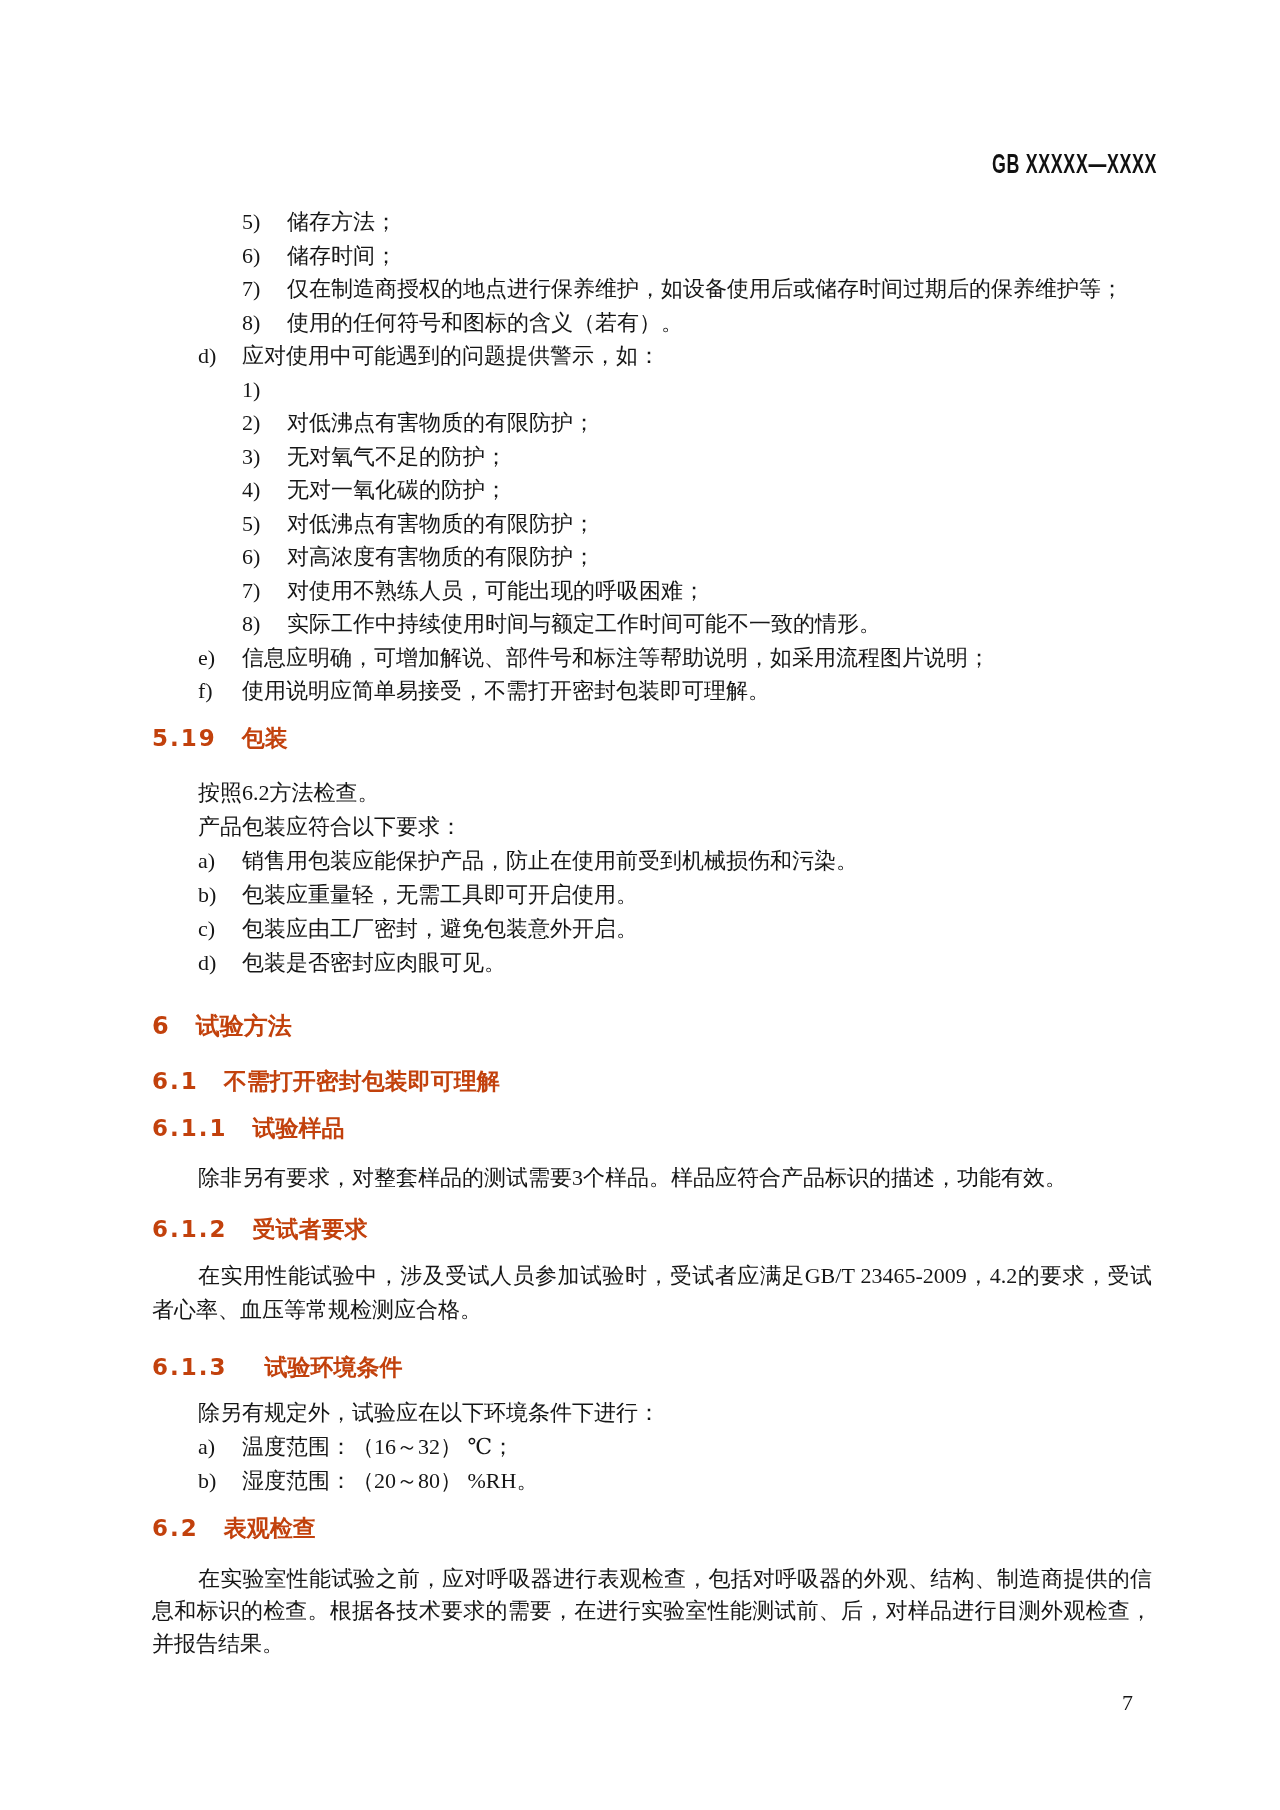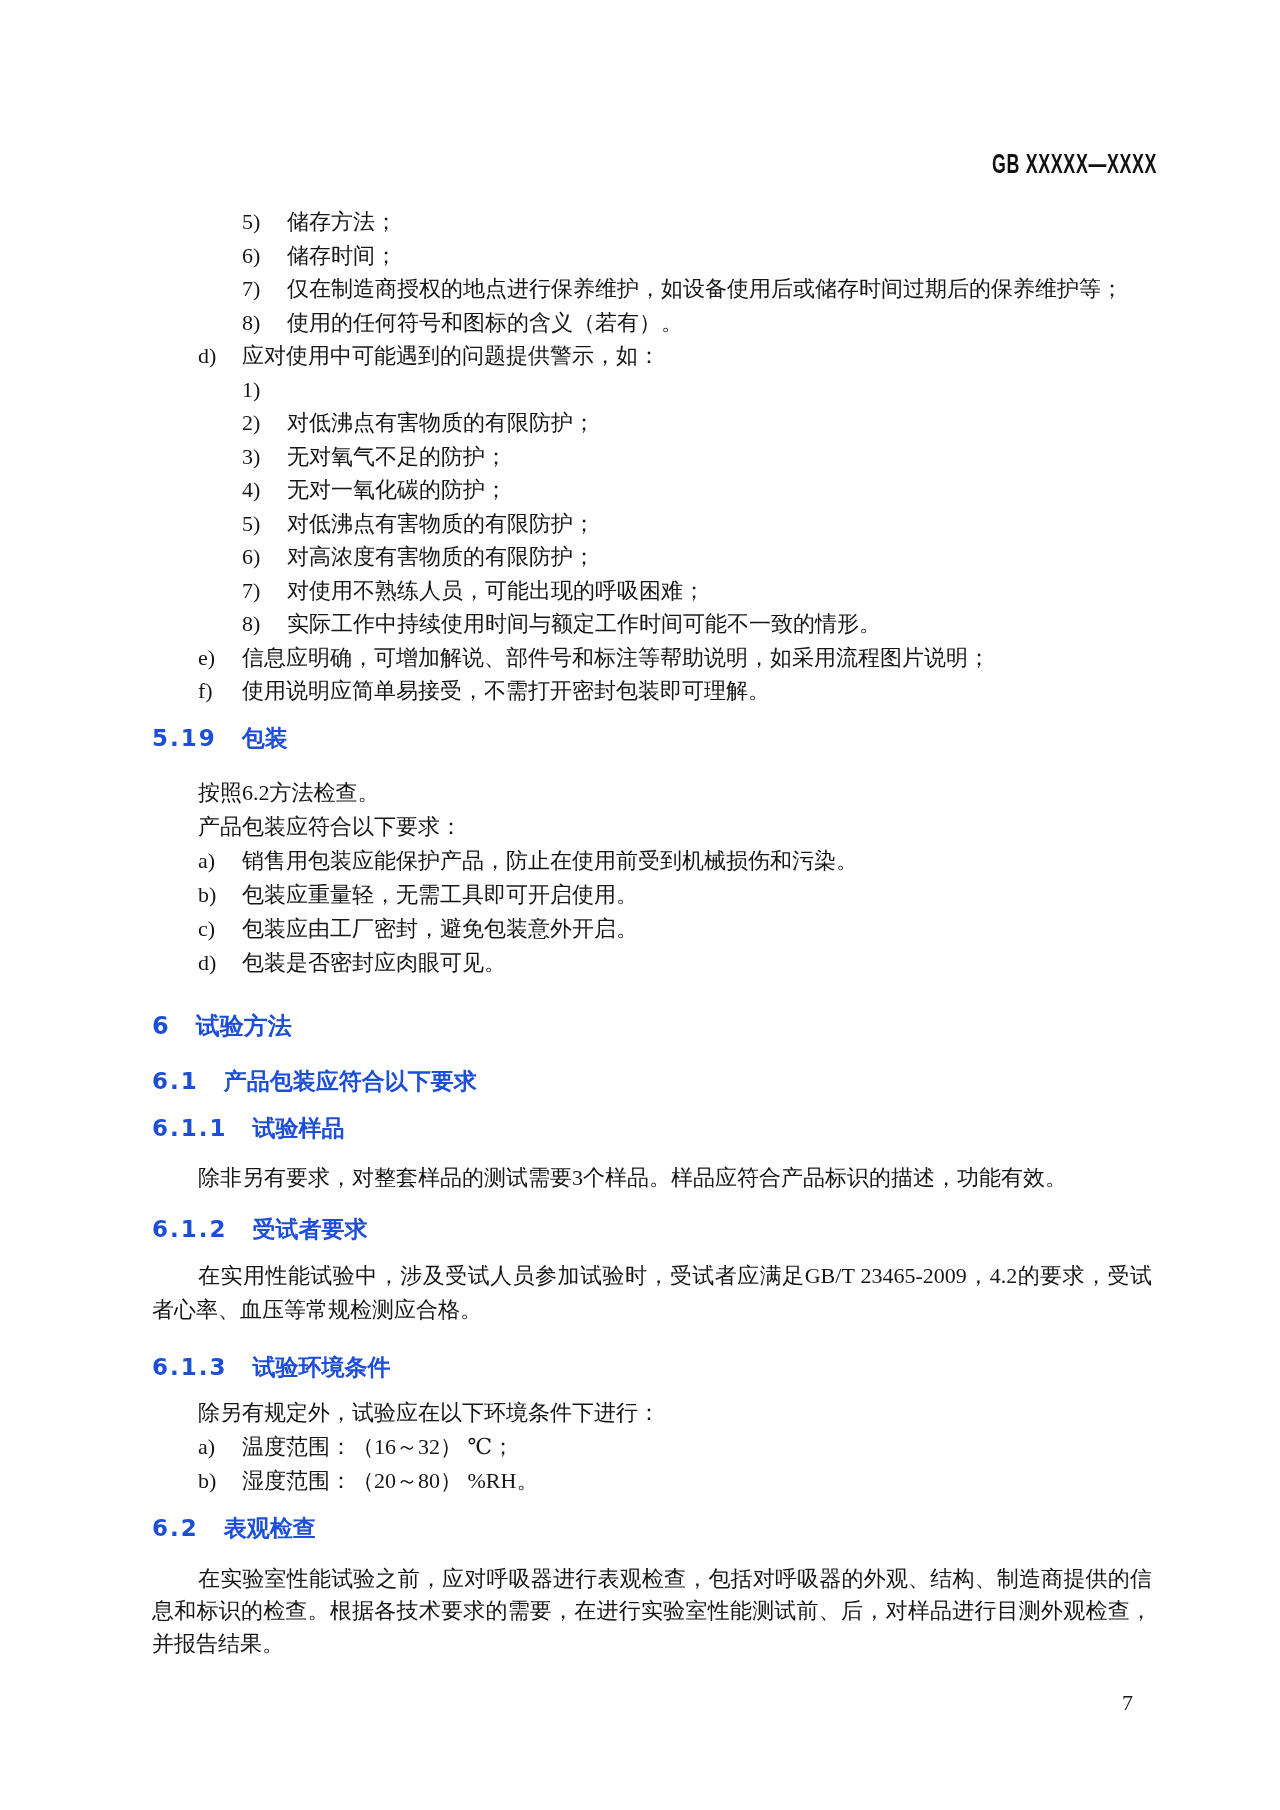--- a/index.html
+++ b/index.html
@@ -41,7 +41,7 @@
     margin:0;
     font-family:"DejaVu Sans","Liberation Sans",sans-serif;
     font-weight:bold;
-    color:#1d4ed8;
+    color:#c2410c;
     display:flex;
   }
   h2.clause { font-size:24px; line-height:32px; }

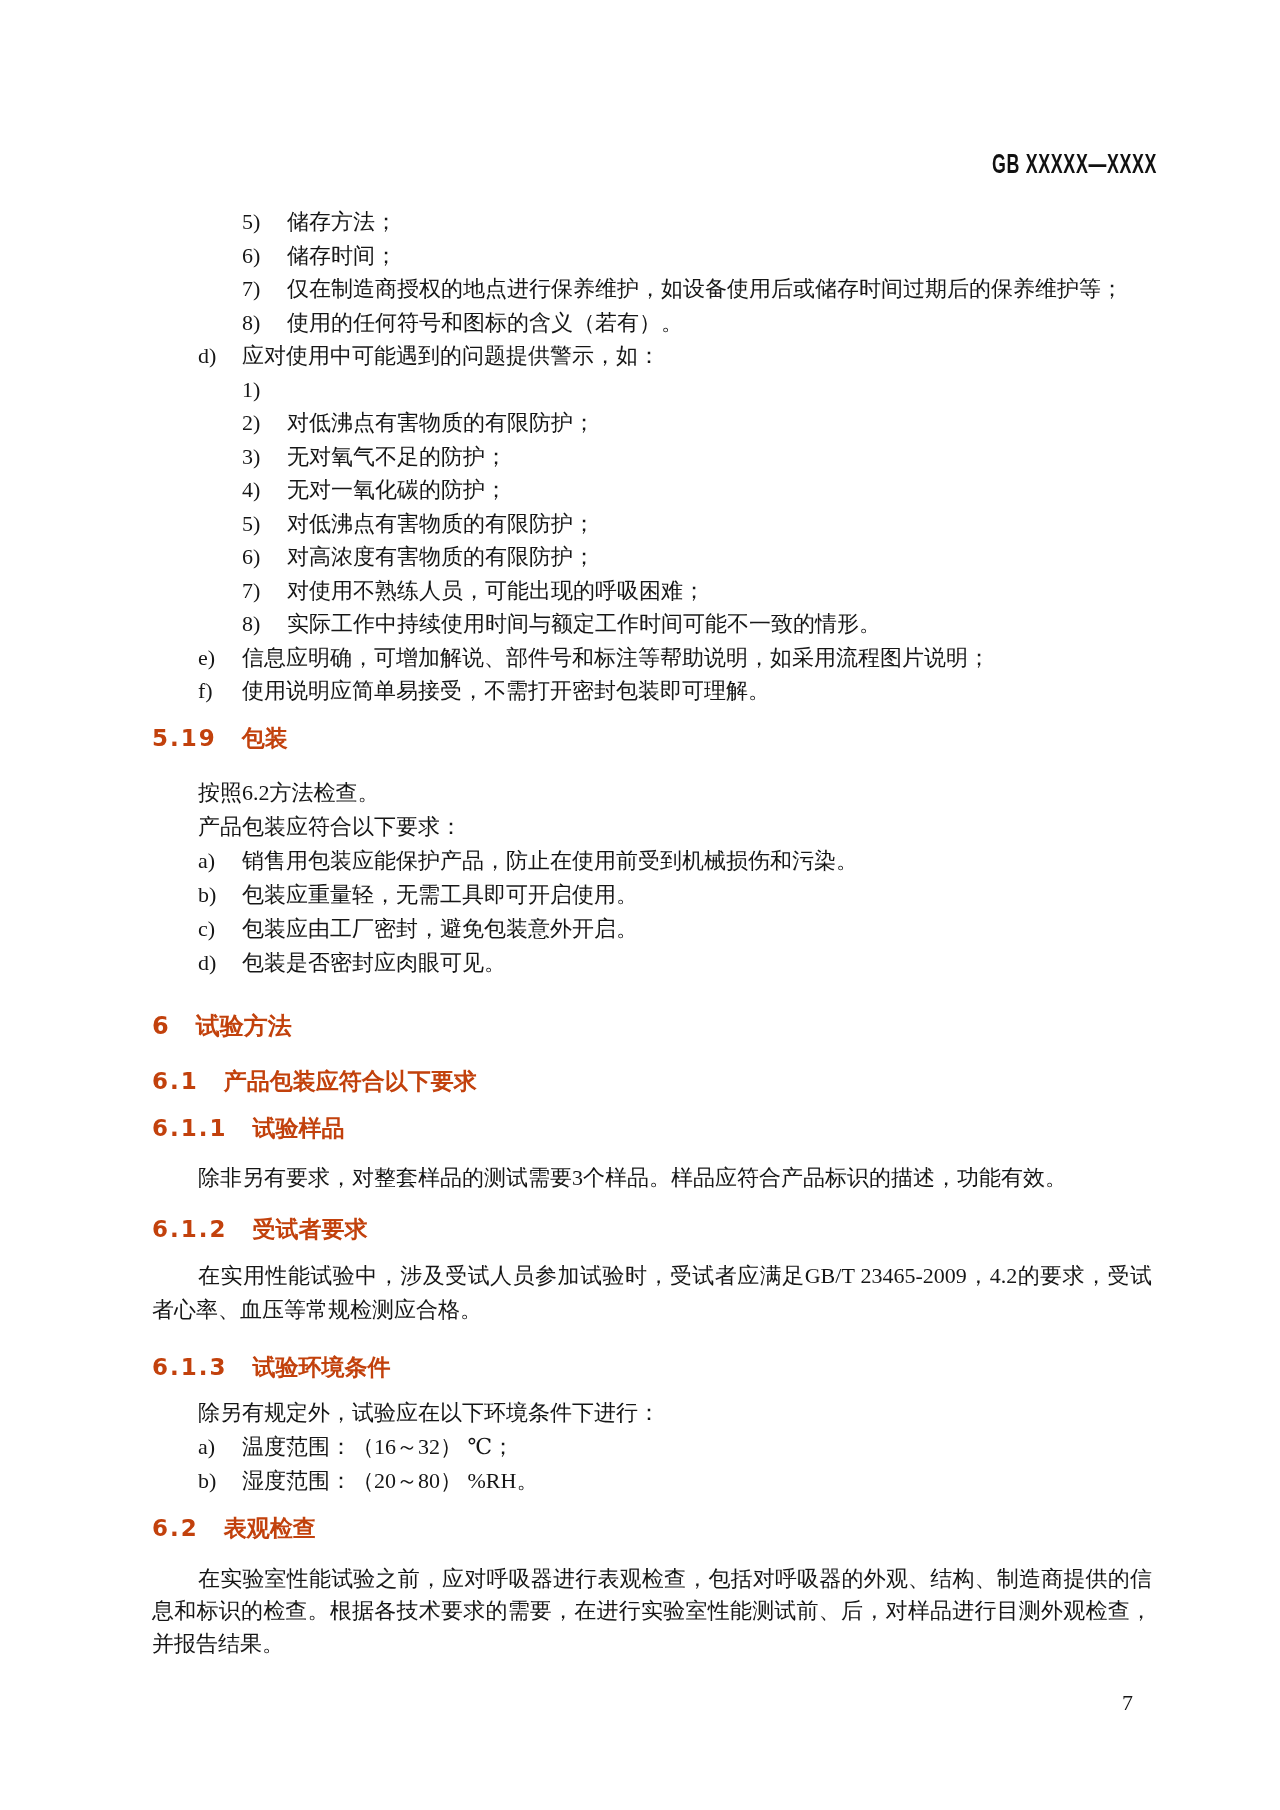--- a/index.html
+++ b/index.html
@@ -186,7 +186,7 @@
 
     <h3 class="clause" id="h61">
       <span class="cnum">6.1</span>
-      <span class="ctitle">产品包装应符合以下要求</span>
+      <span class="ctitle">不需打开密封包装即可理解</span>
     </h3>
 
     <h3 class="clause" id="h611">

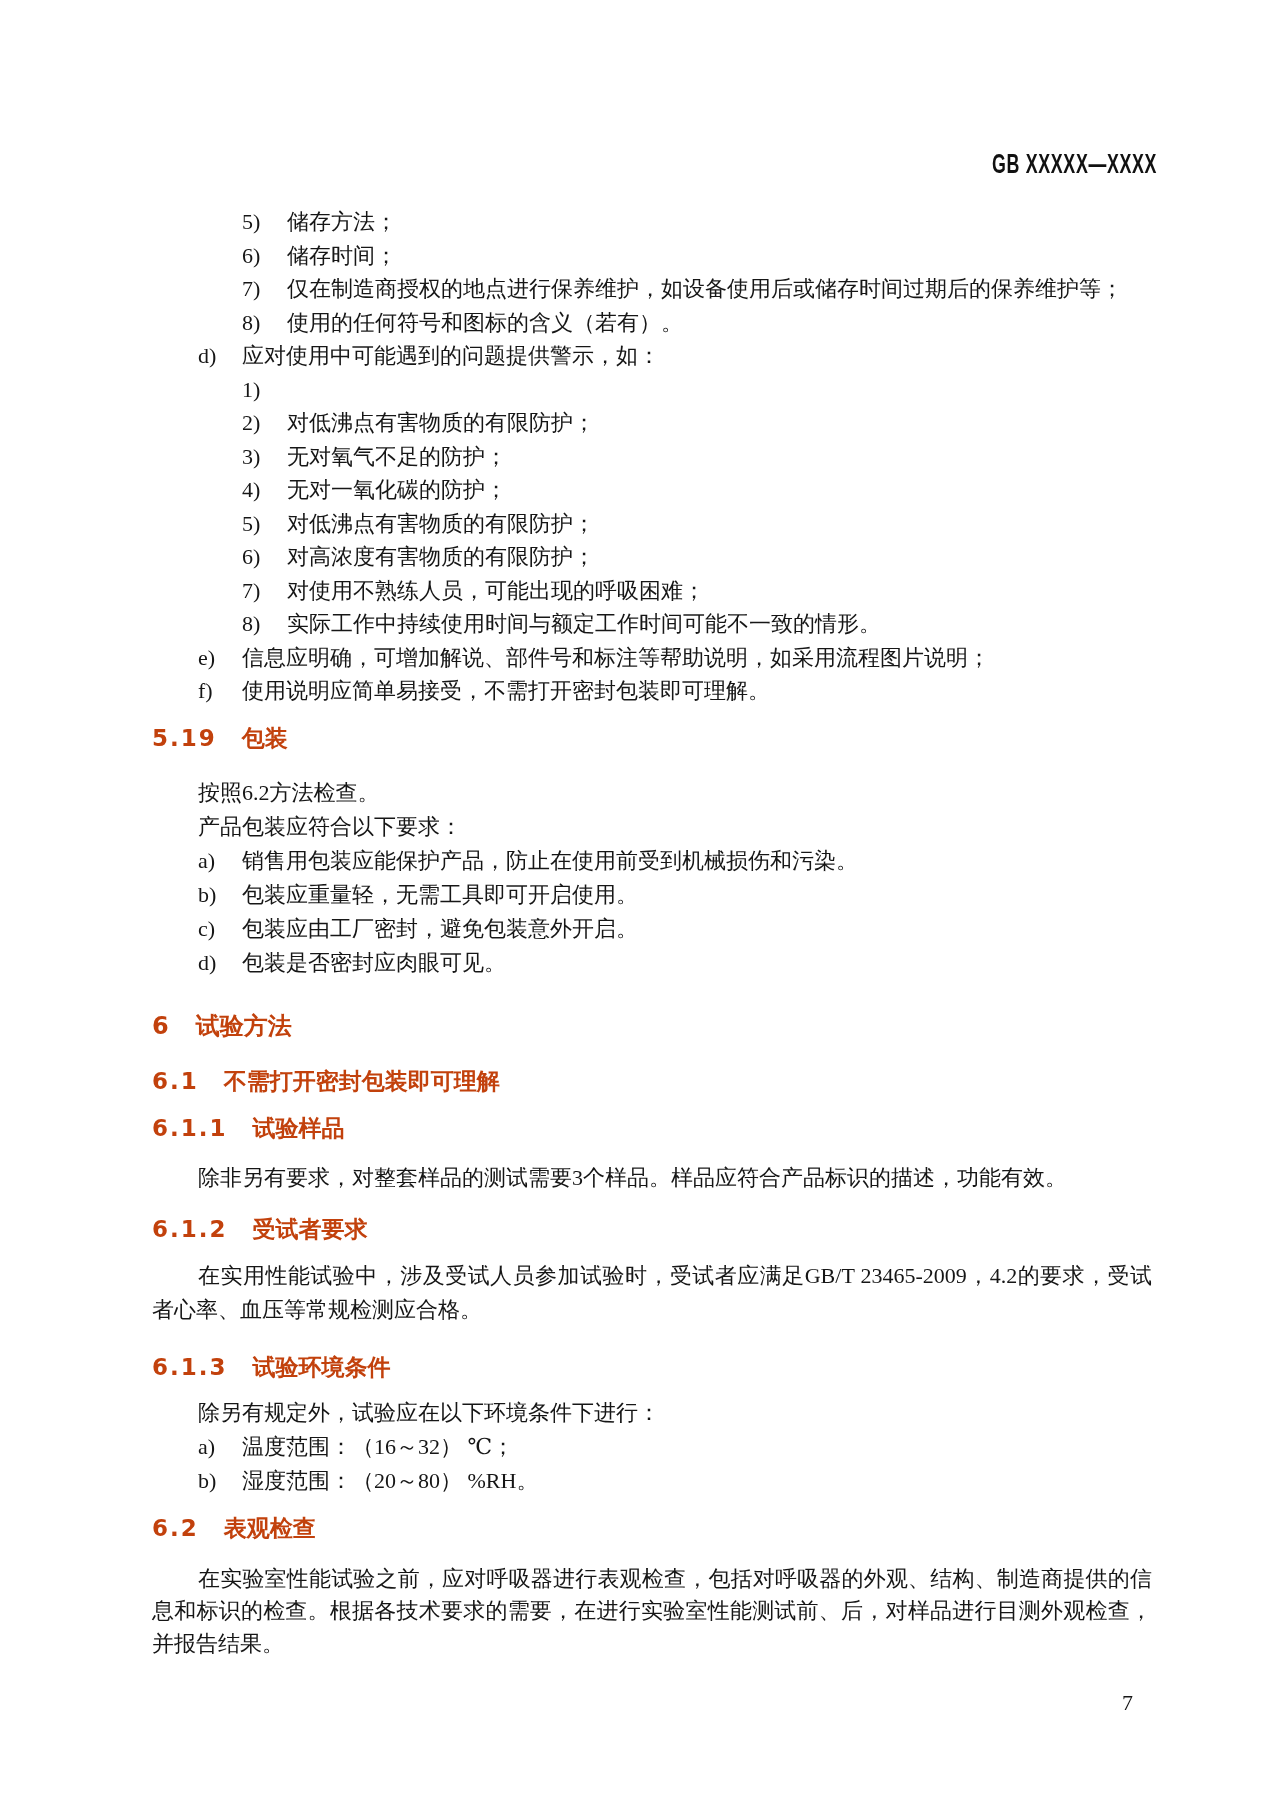--- a/index.html
+++ b/index.html
@@ -66,7 +66,7 @@
   #p611 { margin-top:18px; }
   #h612 { margin-top:19px; }
   #p612 { margin-top:15px; }
-  #h613 { margin-top:25px; }
+  #h613 { margin-top:25px;gap:12px; }
   #blk-613 { margin-top:14px; }
   #blk-613 .row, #blk-613 .plain-indent { line-height:34px; }
   #h62  { margin-top:15px; }

